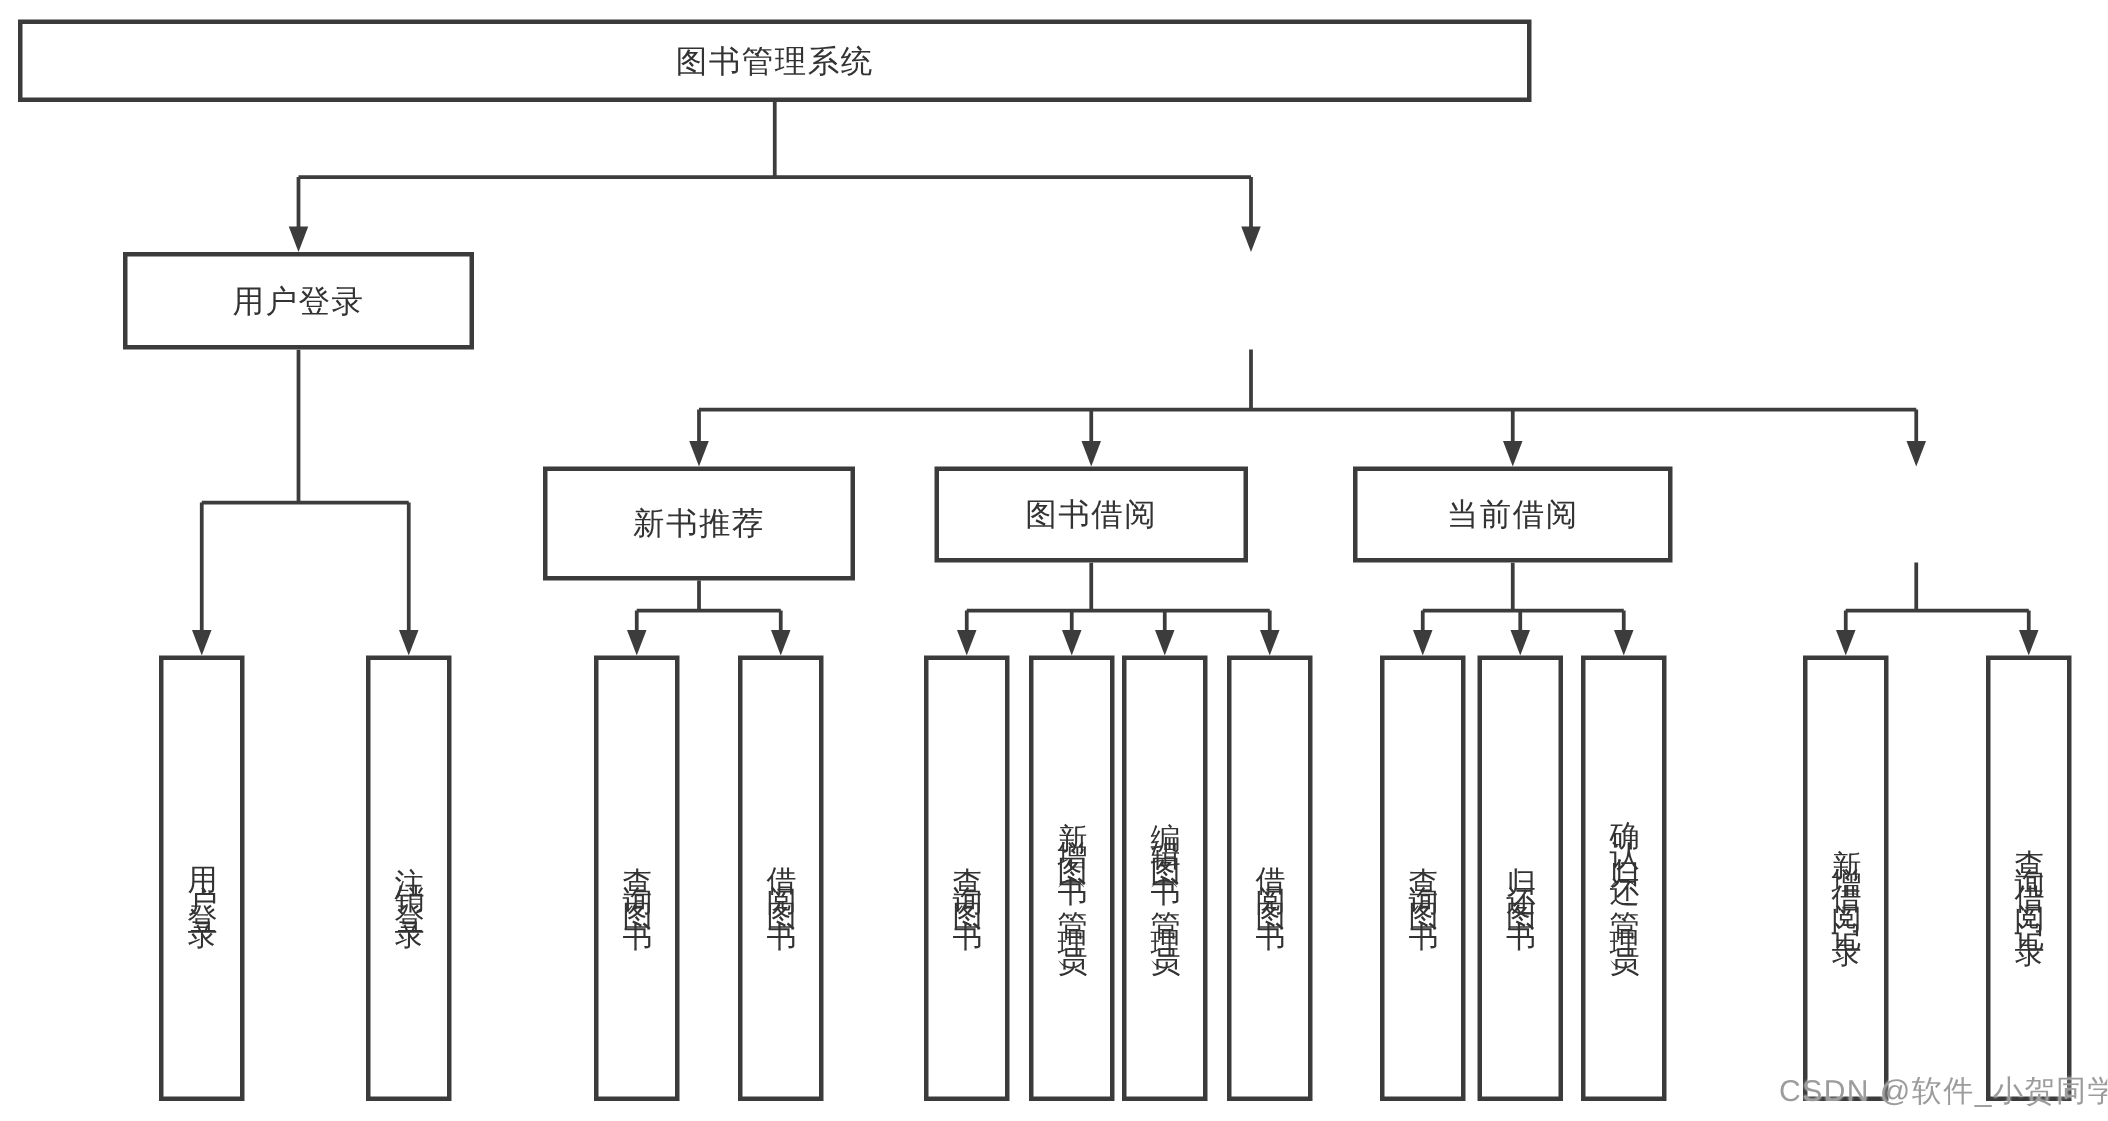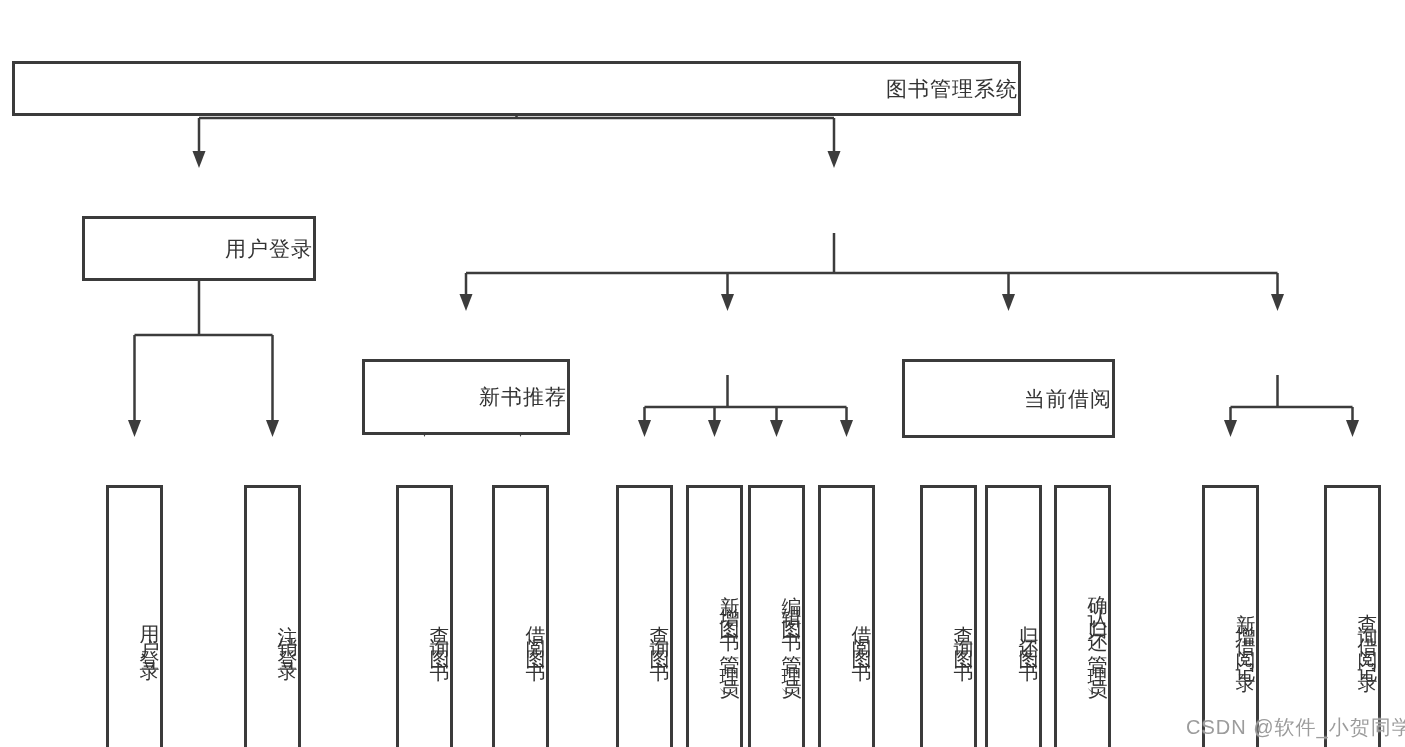--- a/index.html
+++ b/index.html
@@ -17,7 +17,7 @@
     border:3px solid #3b3b3b;
     background:#ffffff;
     color:#333333;
-    display:flex;align-items:center;justify-content:flex-end;margin-top:48px;
+    display:flex;align-items:center;justify-content:center;
   }
   .hbox{font-size:21px;letter-spacing:1px;}
   .vbox span{

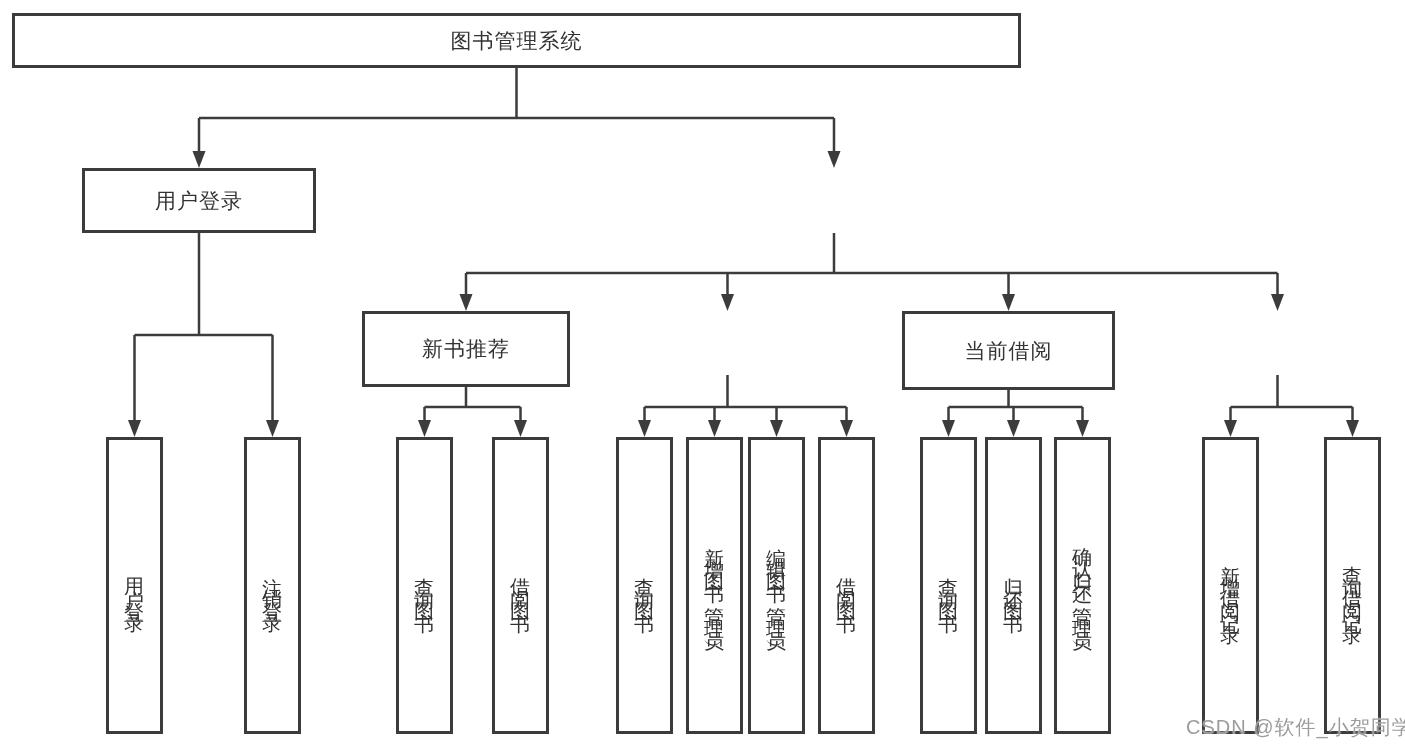--- a/index.html
+++ b/index.html
@@ -94,6 +94,9 @@
   <div class="node hbox" style="left:362px;top:311px;width:208px;height:76px">
     <span>新书推荐</span>
   </div>
+  <div class="node hbox" style="left:623px;top:311px;width:209px;height:64px">
+    <span>图书借阅</span>
+  </div>
   <div class="node hbox" style="left:902px;top:311px;width:213px;height:79px">
     <span>当前借阅</span>
   </div>

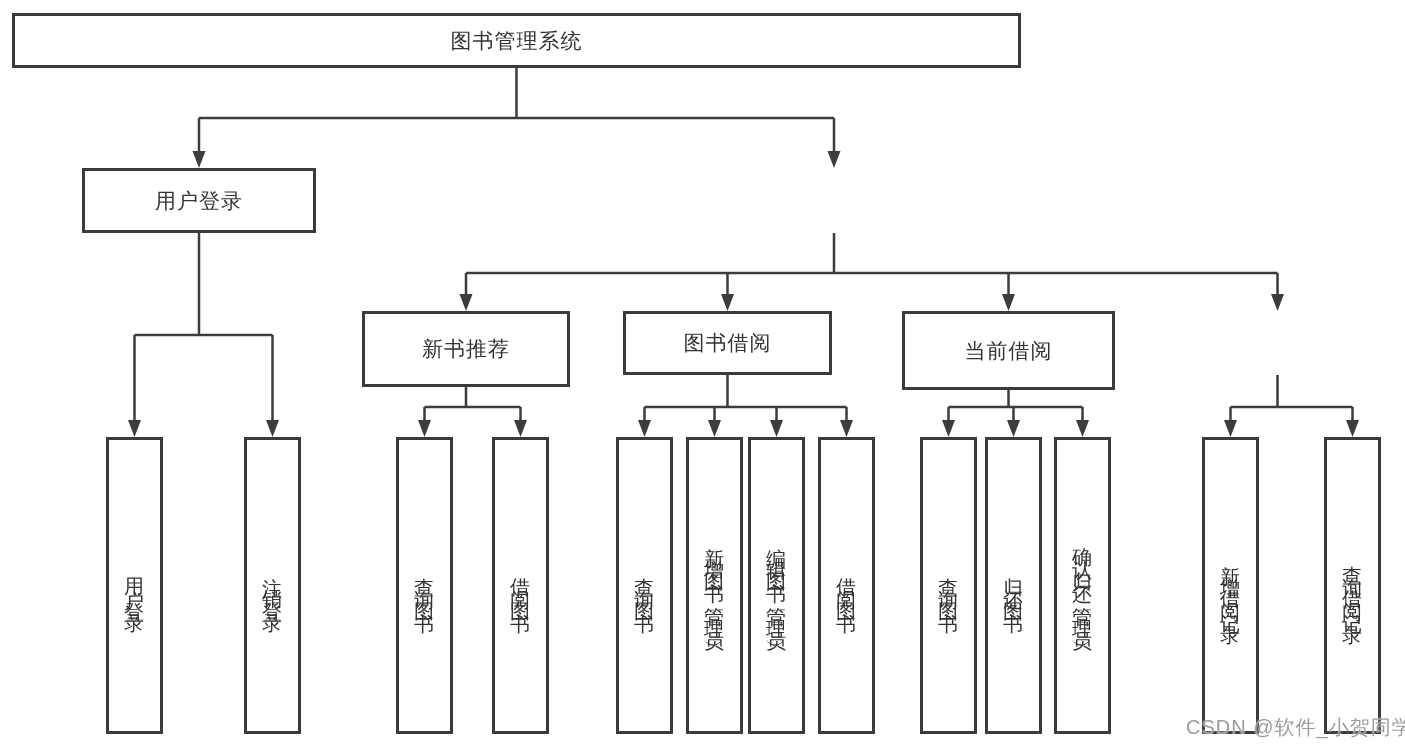--- a/index.html
+++ b/index.html
@@ -97,7 +97,7 @@
   <div class="node hbox" style="left:623px;top:311px;width:209px;height:64px">
     <span>图书借阅</span>
   </div>
-  <div class="node hbox" style="left:902px;top:311px;width:213px;height:79px">
+  <div class="node hbox" style="left:902px;top:311px;width:213px;height:64px">
     <span>当前借阅</span>
   </div>
 

